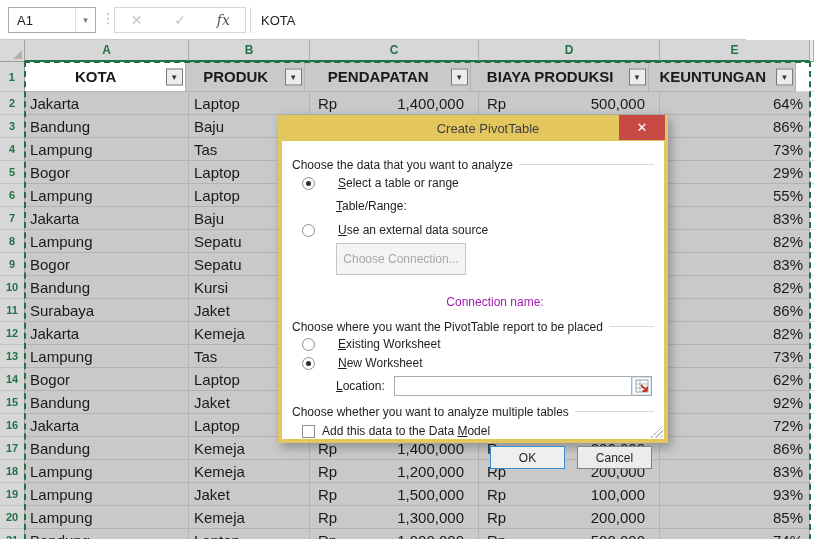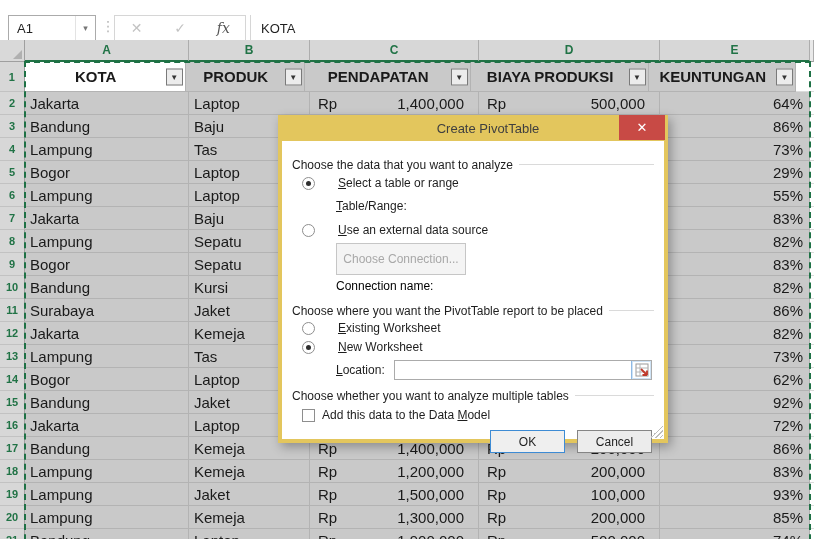--- a/index.html
+++ b/index.html
@@ -11,7 +11,7 @@
   }
 
   
-  .topbar { position:absolute; left:0; top:8px; width:746px; height:40px;
+  .topbar { position:absolute; left:0; top:0; width:746px; height:40px;
             background:#fff; border-bottom:1px solid #c9c9c9; display:flex; align-items:center; }
   .namebox { position:absolute; left:8px; top:7px; width:88px; height:26px;
              border:1px solid #ababab; background:#fff; display:flex; align-items:center;

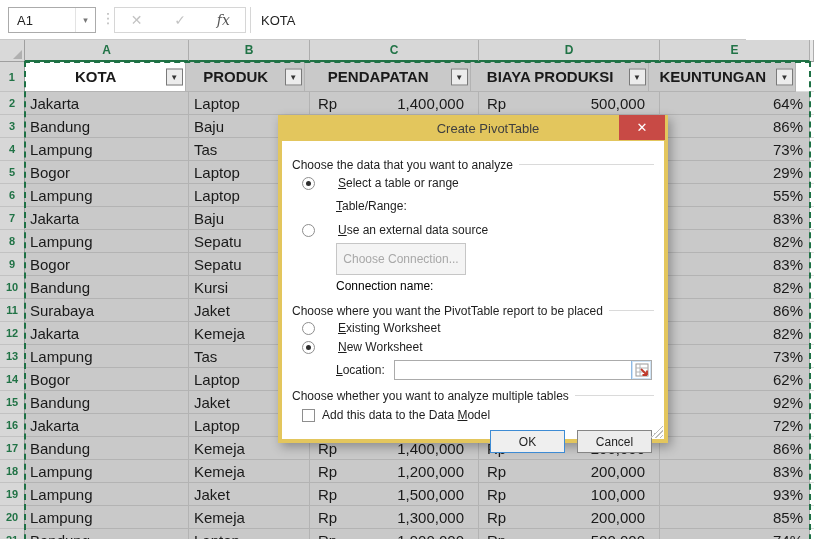--- a/index.html
+++ b/index.html
@@ -85,7 +85,7 @@
             box-shadow:inset 0 0 0 1px #cfe3f5; background:#fff; display:flex; align-items:center; justify-content:center; }
   .dbtn { margin:5px 0 0 44px; width:130px; height:32px; border:1px solid #c6c6c6; background:#f4f4f4;
           color:#a8a8a8; font-size:12px; display:flex; align-items:center; justify-content:center; }
-  .glabel { margin:4px 0 0 44px; color:#000000; height:15px; }
+  .glabel { margin:20px 0 0 44px; color:#a21caf; height:15px;text-align:center; }
   .grp.m { margin-top:9px; }
   .cbrow { display:flex; align-items:center; margin:4px 0 0 10px; height:16px; }
   .cbox { width:13px; height:13px; border:1px solid #8e8e8e; background:#fff; margin-right:7px; flex:none; }

